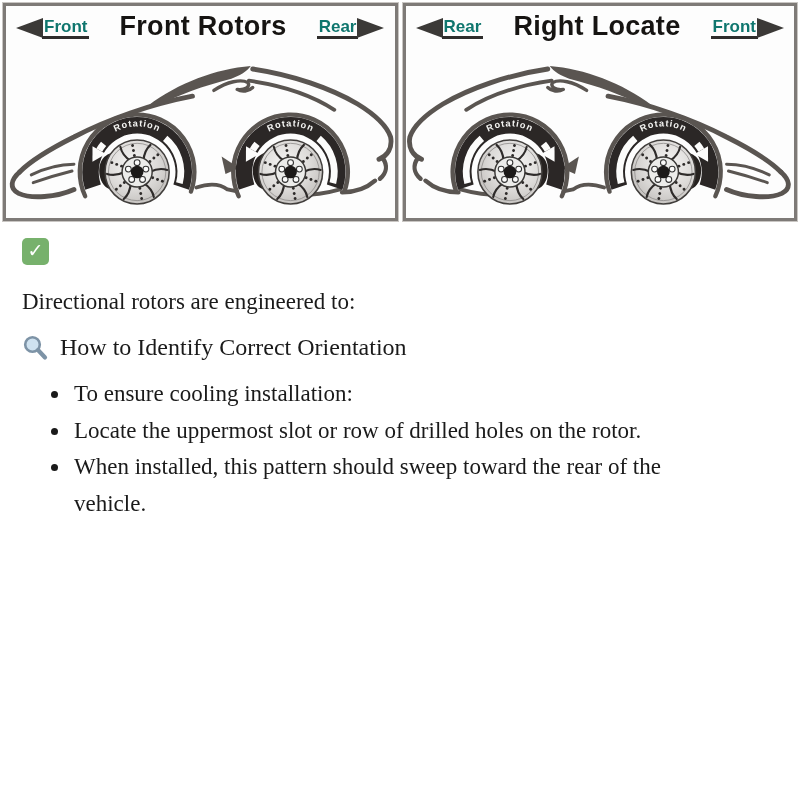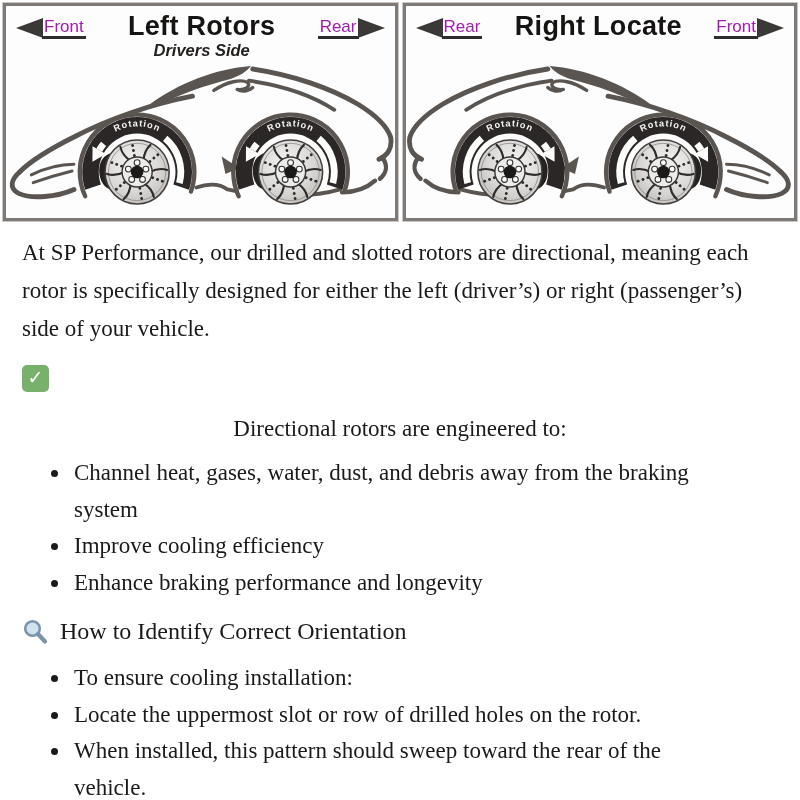--- a/index.html
+++ b/index.html
@@ -9,7 +9,7 @@
   .diagram-row{display:flex;gap:5px;padding:3px 3px 0 3px;}
   .panel{flex:1;height:212px;border:3px solid #7e7a77;outline:1px solid #c9c6c3;background:#fdfdfd;position:relative;overflow:hidden;}
   .panel-header{display:flex;justify-content:space-between;align-items:flex-start;padding:7px 10px 0 10px;height:56px;box-sizing:border-box;}
-  .dir-arrow{display:flex;align-items:center;gap:1px;margin-top:5px;font-family:"Liberation Sans",sans-serif;font-weight:normal;font-size:17px;color:#a21caf;}
+  .dir-arrow{display:flex;align-items:center;gap:1px;margin-top:5px;font-family:"Liberation Sans",sans-serif;font-weight:bold;font-size:17px;color:#0f766e;}
   .dir-label{border-bottom:3px solid #2f2d2c;padding:0 2px 0 2px;line-height:1.05;}
   .tri{width:0;height:0;border-top:10px solid transparent;border-bottom:10px solid transparent;}
   .tri-left{border-right:27px solid #3b3937;margin-right:-2px;}

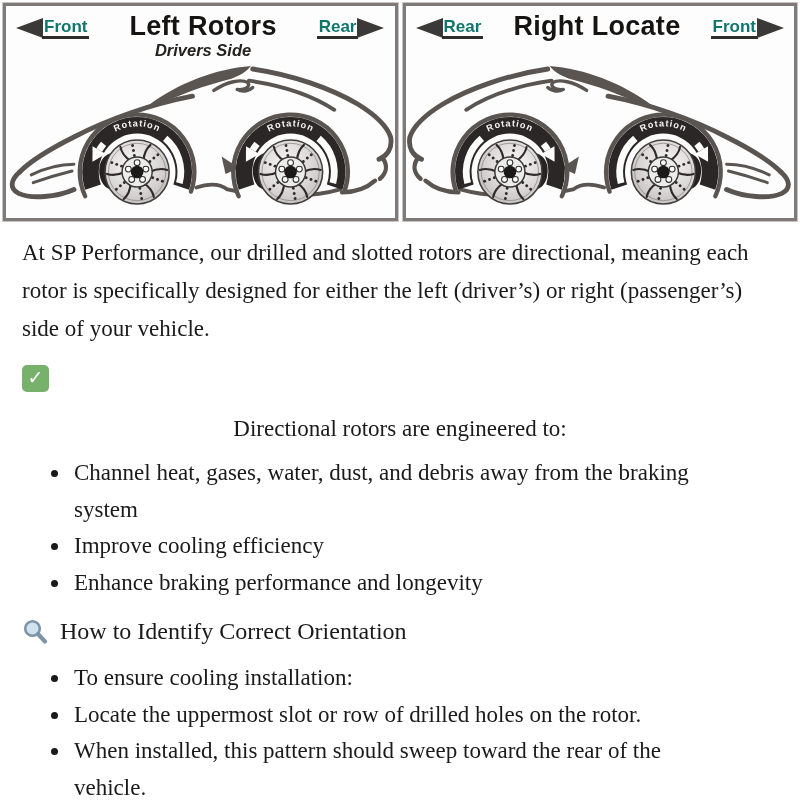--- a/index.html
+++ b/index.html
@@ -128,7 +128,7 @@
           <span class="dir-label">Front</span>
         </div>
         <div class="title-block">
-          <div class="panel-title">Left Rotors</div>
+          <div class="panel-title">Front Rotors</div>
           <div class="panel-subtitle">Drivers Side</div>
         </div>
         <div class="dir-arrow">

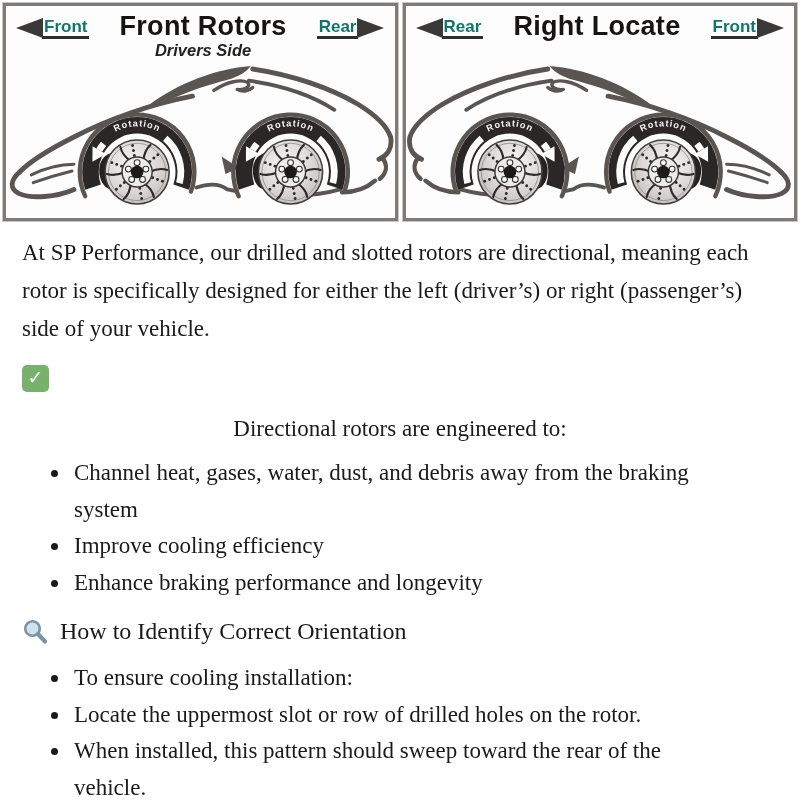--- a/index.html
+++ b/index.html
@@ -129,7 +129,6 @@
         </div>
         <div class="title-block">
           <div class="panel-title">Front Rotors</div>
-          <div class="panel-subtitle">Drivers Side</div>
         </div>
         <div class="dir-arrow">
           <span class="dir-label">Rear</span>

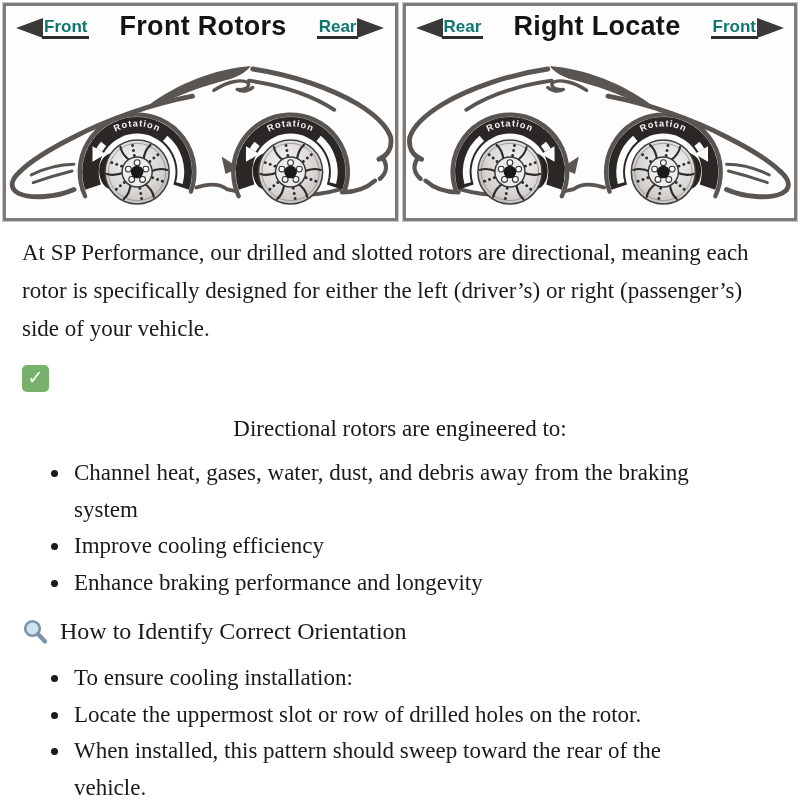--- a/index.html
+++ b/index.html
@@ -179,7 +179,6 @@
 
   <div class="content">
 
-    <p class="intro">At SP Performance, our drilled and slotted rotors are directional, meaning each rotor is specifically designed for either the left (driver’s) or right (passenger’s) side of your vehicle.</p>
 
     <div class="sec-heading bold">
       <span class="check-icon">

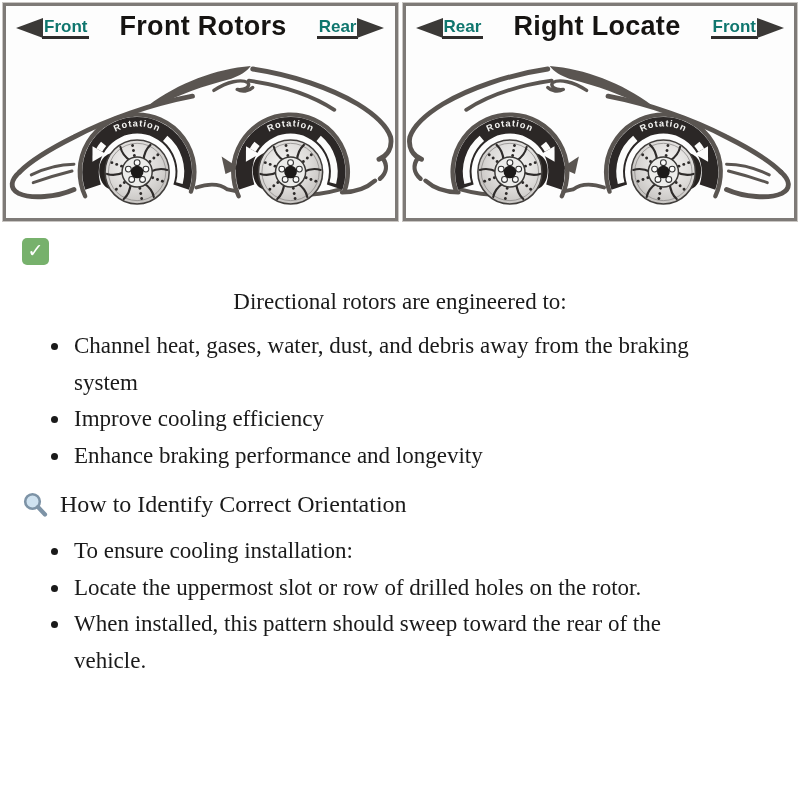--- a/index.html
+++ b/index.html
@@ -28,7 +28,7 @@
   .check-icon{width:27px;height:27px;border-radius:5px;background:#77b16c;display:inline-flex;align-items:center;justify-content:center;flex:0 0 auto;}
   .check-icon span{color:#fff;font-family:"DejaVu Sans",sans-serif;font-size:19px;font-weight:bold;line-height:1;transform:translateY(-1px);}
   .mag-icon{flex:0 0 auto;display:inline-block;}
-  .lead{font-size:23px;line-height:30px;margin:22px 0 0 0;text-align:center;}
+  .lead{font-size:23px;line-height:30px;margin:22px 0 0 0;}
   ul{margin:11px 0 0 0;padding:0 0 0 49px;}
   li{font-size:23px;line-height:36.5px;padding-left:3px;max-width:645px;}
   ul.second{margin-top:15px;}

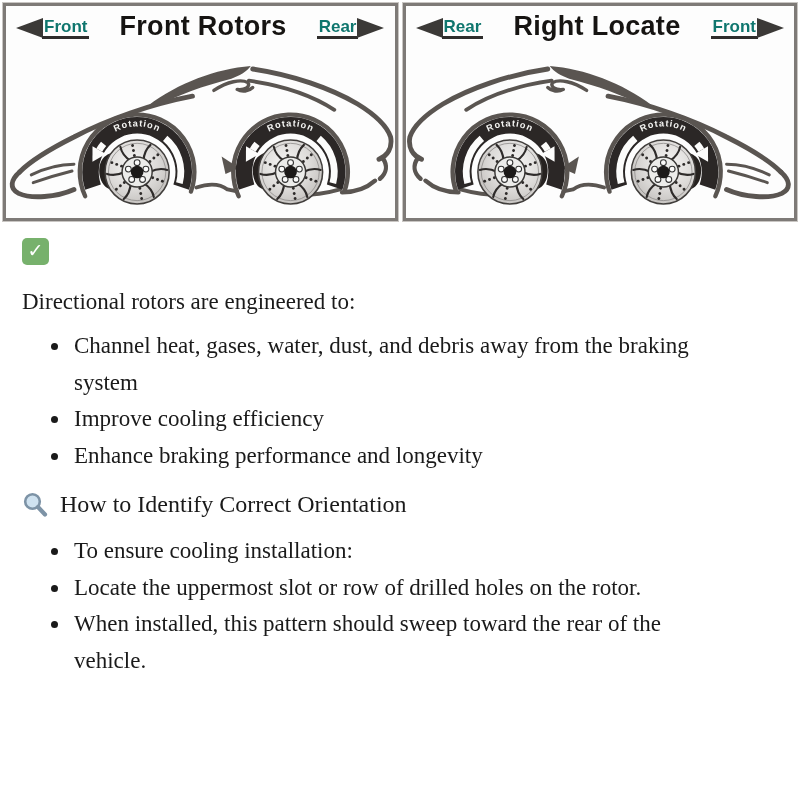--- a/index.html
+++ b/index.html
@@ -188,11 +188,6 @@
 
     <p class="lead">Directional rotors are engineered to:</p>
 
-    <ul>
-      <li>Channel heat, gases, water, dust, and debris away from the braking system</li>
-      <li>Improve cooling efficiency</li>
-      <li>Enhance braking performance and longevity</li>
-    </ul>
 
     <div class="sec-heading">
       <svg class="mag-icon" width="27" height="27" viewBox="0 0 27 27">

